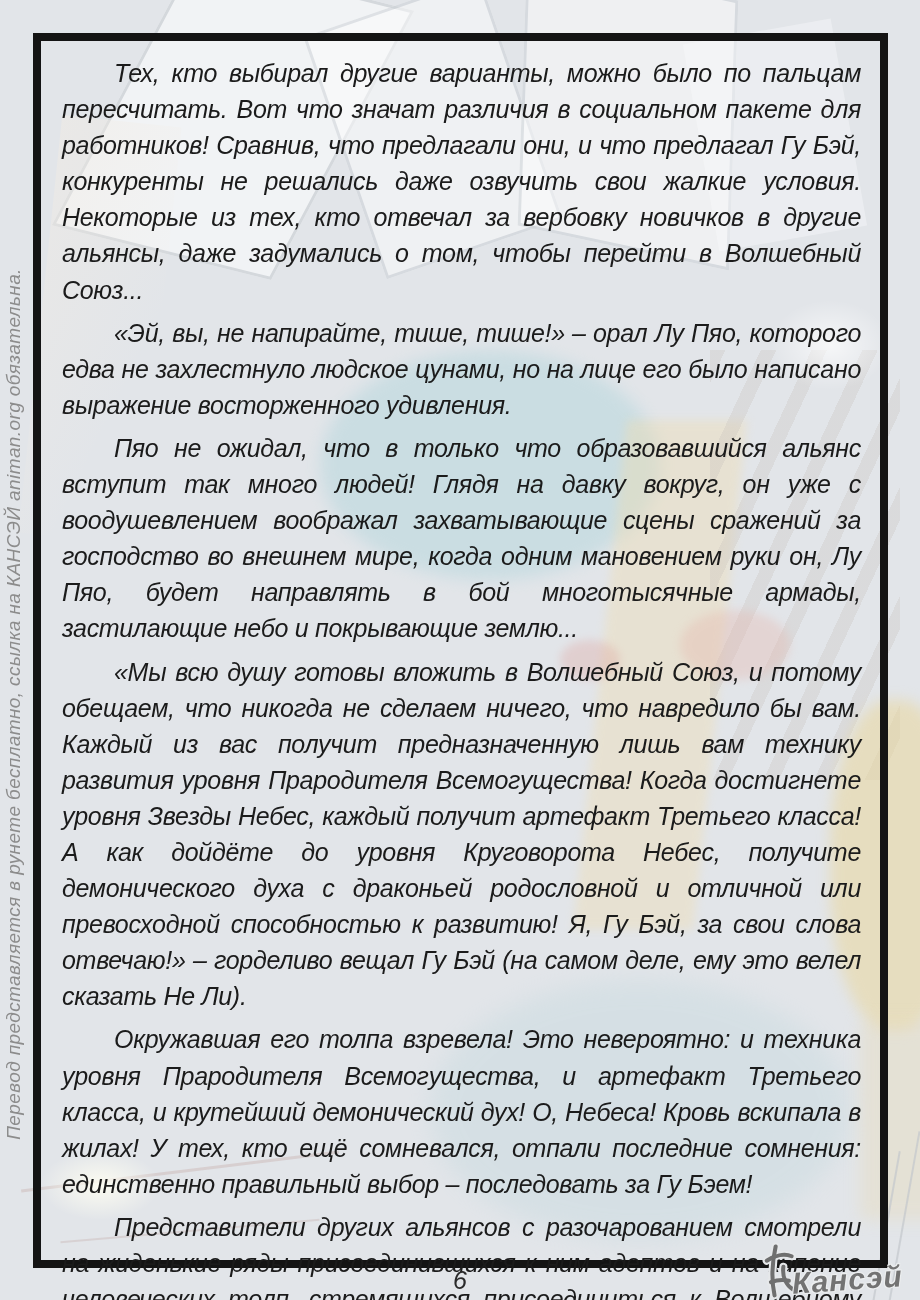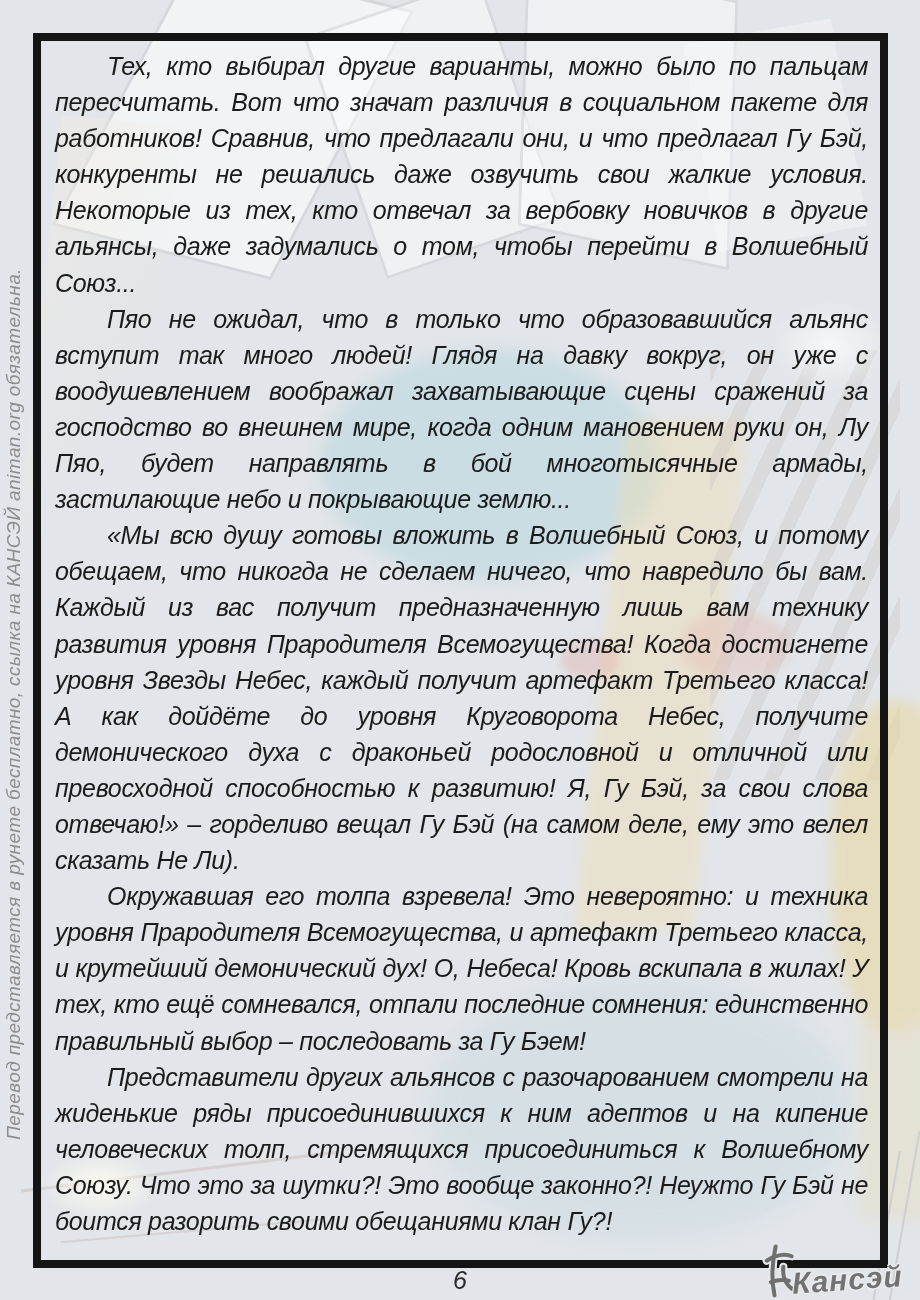--- a/index.html
+++ b/index.html
@@ -42,7 +42,7 @@
     color:#1b1b1b;
   }
   .content p{
-    margin:0;
+    margin:7px;
     font-style:italic;
     font-size:25px;
     line-height:36.1px;

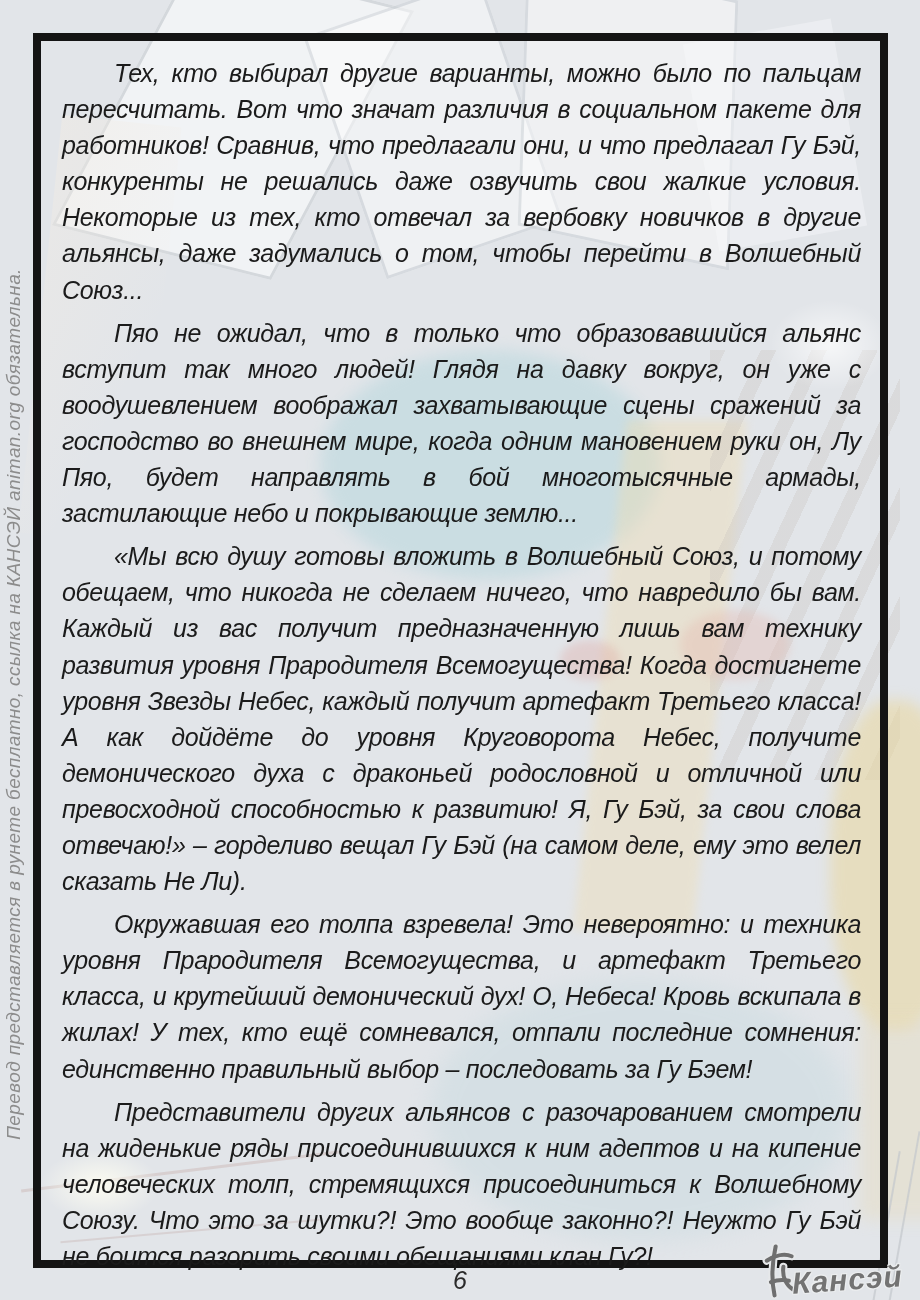--- a/index.html
+++ b/index.html
@@ -116,6 +116,7 @@
 <div class="frame">
   <div class="content">
     <p>Тех, кто выбирал другие варианты, можно было по пальцам пересчитать. Вот что значат различия в социальном пакете для работников! Сравнив, что предлагали они, и что предлагал Гу Бэй, конкуренты не решались даже озвучить свои жалкие условия. Некоторые из тех, кто отвечал за вербовку новичков в другие альянсы, даже задумались о том, чтобы перейти в Волшебный Союз...</p>
+    <p>«Эй, вы, не напирайте, тише, тише!» – орал Лу Пяо, которого едва не захлестнуло людское цунами, но на лице его было написано выражение восторженного удивления.</p>
     <p>Пяо не ожидал, что в только что образовавшийся альянс вступит так много людей! Глядя на давку вокруг, он уже с воодушевлением воображал захватывающие сцены сражений за господство во внешнем мире, когда одним мановением руки он, Лу Пяо, будет направлять в бой многотысячные армады, застилающие небо и покрывающие землю...</p>
     <p>«Мы всю душу готовы вложить в Волшебный Союз, и потому обещаем, что никогда не сделаем ничего, что навредило бы вам. Каждый из вас получит предназначенную лишь вам технику развития уровня Прародителя Всемогущества! Когда достигнете уровня Звезды Небес, каждый получит артефакт Третьего класса! А как дойдёте до уровня Круговорота Небес, получите демонического духа с драконьей родословной и отличной или превосходной способностью к развитию! Я, Гу Бэй, за свои слова отвечаю!» – горделиво вещал Гу Бэй (на самом деле, ему это велел сказать Не Ли).</p>
     <p>Окружавшая его толпа взревела! Это невероятно: и техника уровня Прародителя Всемогущества, и артефакт Третьего класса, и крутейший демонический дух! О, Небеса! Кровь вскипала в жилах! У тех, кто ещё сомневался, отпали последние сомнения: единственно правильный выбор – последовать за Гу Бэем!</p>

